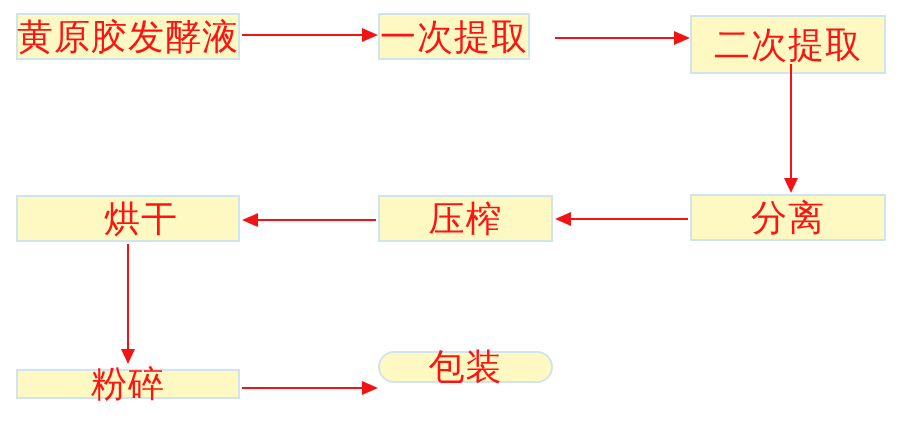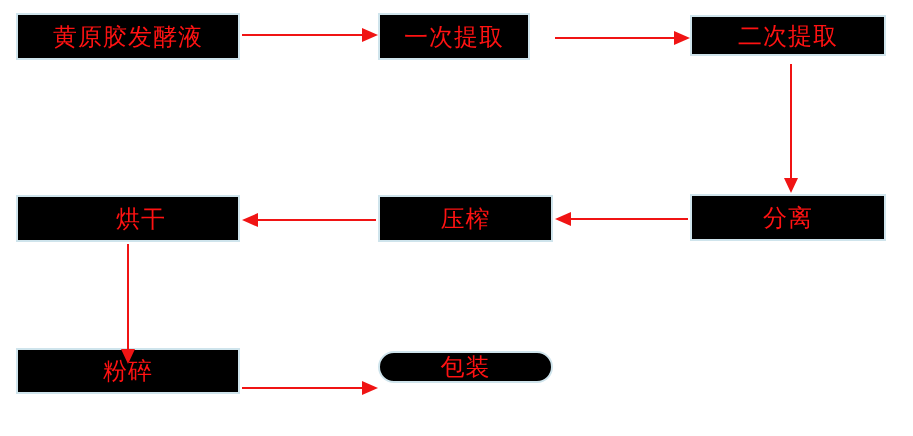--- a/index.html
+++ b/index.html
@@ -23,9 +23,9 @@
     position: absolute;
     box-sizing: border-box;
     border: 2px solid #cfe4ec;
-    background: #000000;
+    background: #fef9c3;
     color: #ff1212;
-    font-size: 24px;
+    font-size: 36px;
     line-height: 1;
     display: flex;
     align-items: center;

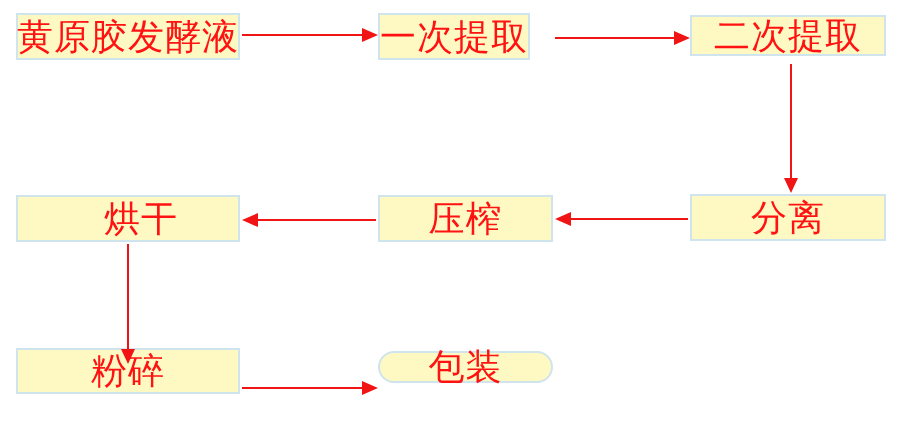--- a/index.html
+++ b/index.html
@@ -36,7 +36,7 @@
   }
   .n0 { left: 16px;  top: 13px;  width: 224px; height: 47px; }
   .n1 { left: 378px; top: 13px;  width: 152px; height: 47px; }
-  .n2 { left: 690px; top: 15px;  width: 196px; height: 41px; }
+  .n2 { left: 690px; top: 15px;  width: 196px; height: 59px; }
   .n3 { left: 690px; top: 194px; width: 196px; height: 47px; }
   .n4 { left: 378px; top: 195px; width: 175px; height: 47px; }
   .n5 { left: 16px;  top: 195px; width: 224px; height: 47px; padding-left: 26px; }

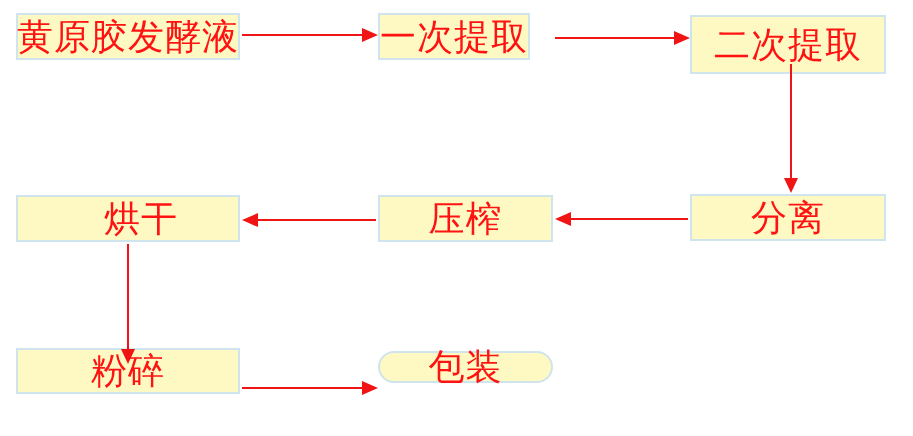--- a/index.html
+++ b/index.html
@@ -40,7 +40,7 @@
   .n3 { left: 690px; top: 194px; width: 196px; height: 47px; }
   .n4 { left: 378px; top: 195px; width: 175px; height: 47px; }
   .n5 { left: 16px;  top: 195px; width: 224px; height: 47px; padding-left: 26px; }
-  .n6 { left: 16px;  top: 348px; width: 224px; height: 46px; }
+  .n6 { left: 16px;  top: 369px; width: 224px; height: 30px; }
   .n7 { left: 378px; top: 351px; width: 175px; height: 32px; border-radius: 17px; }
   svg.edges {
     position: absolute;

